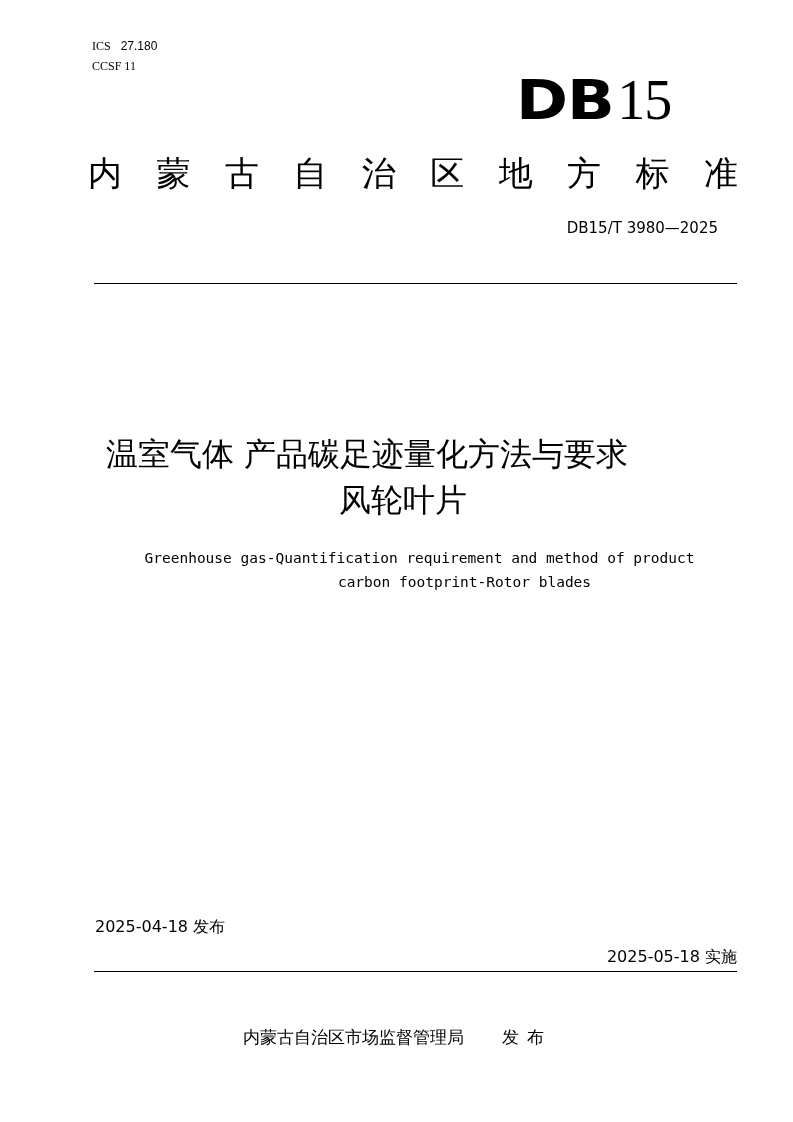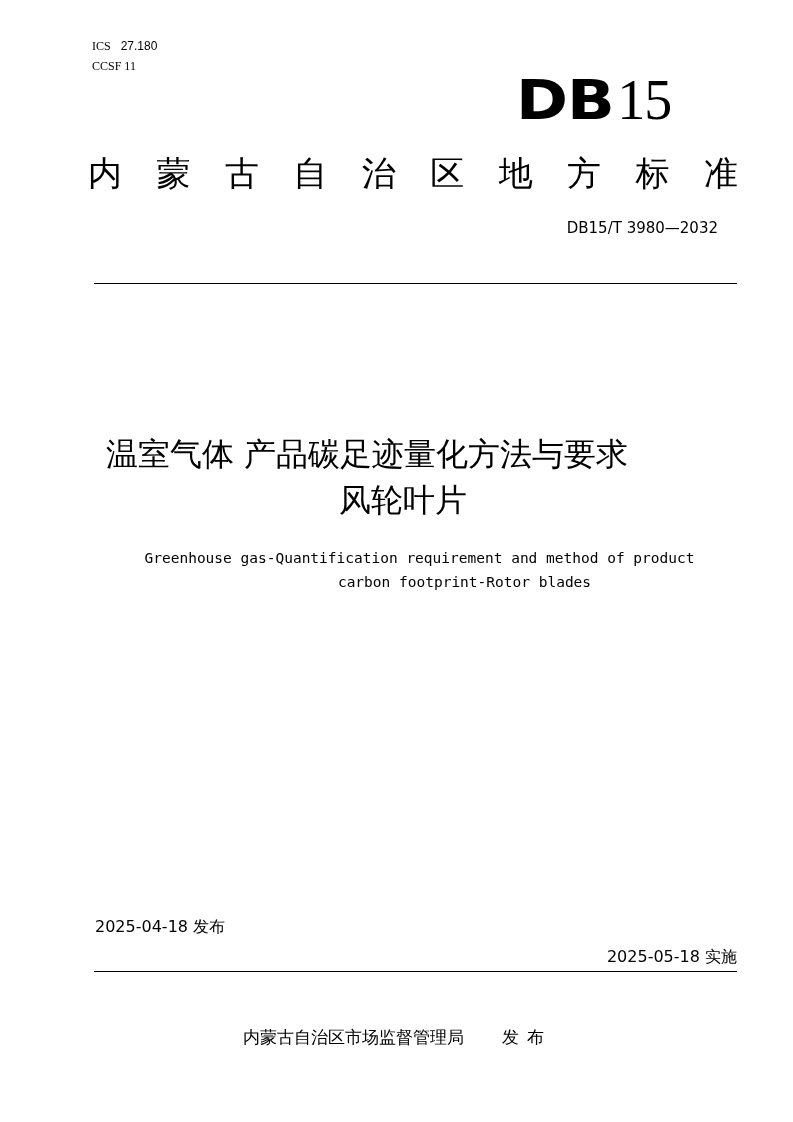--- a/index.html
+++ b/index.html
@@ -54,7 +54,7 @@
   <span>准</span>
 </div>
 
-<div class="abs std-no">DB15/T 3980—2032</div>
+<div class="abs std-no">DB15/T 3980—2025</div>
 
 <div class="abs hr1"></div>
 

